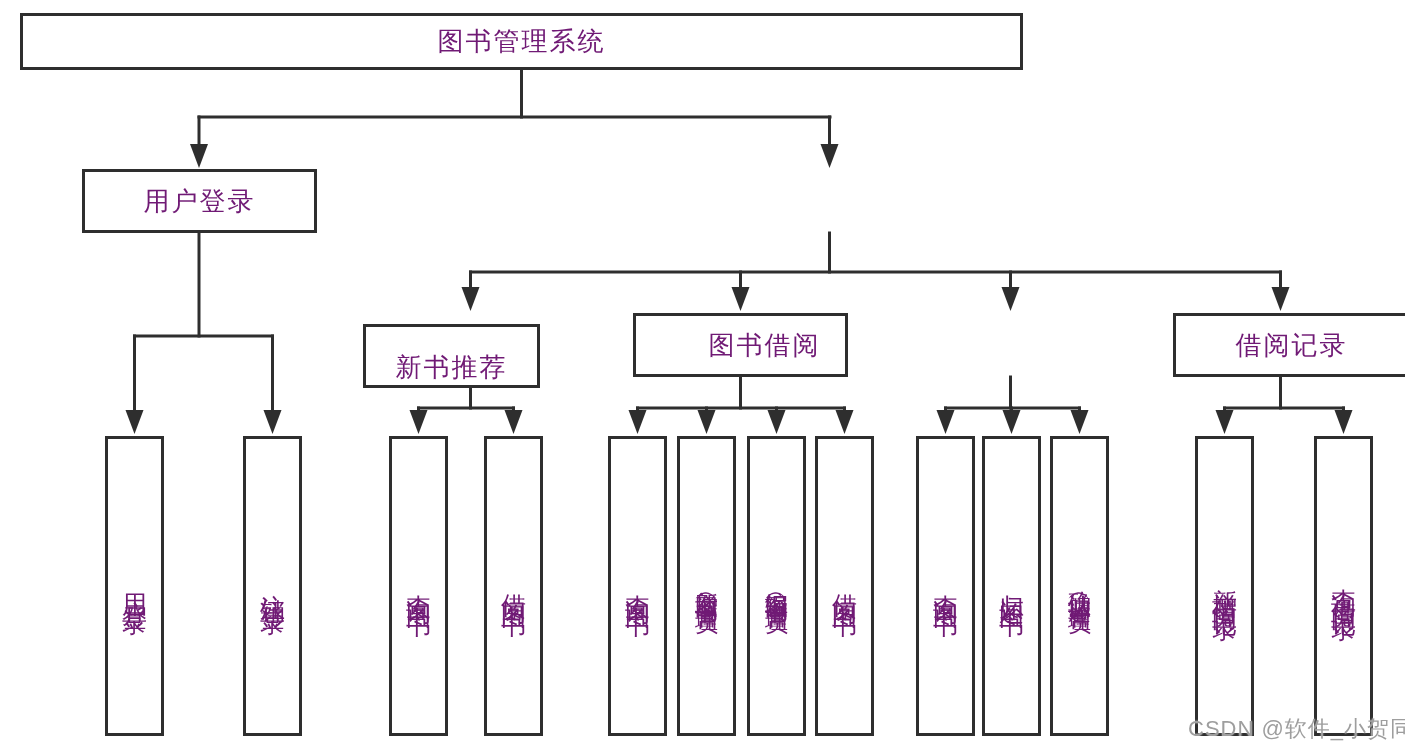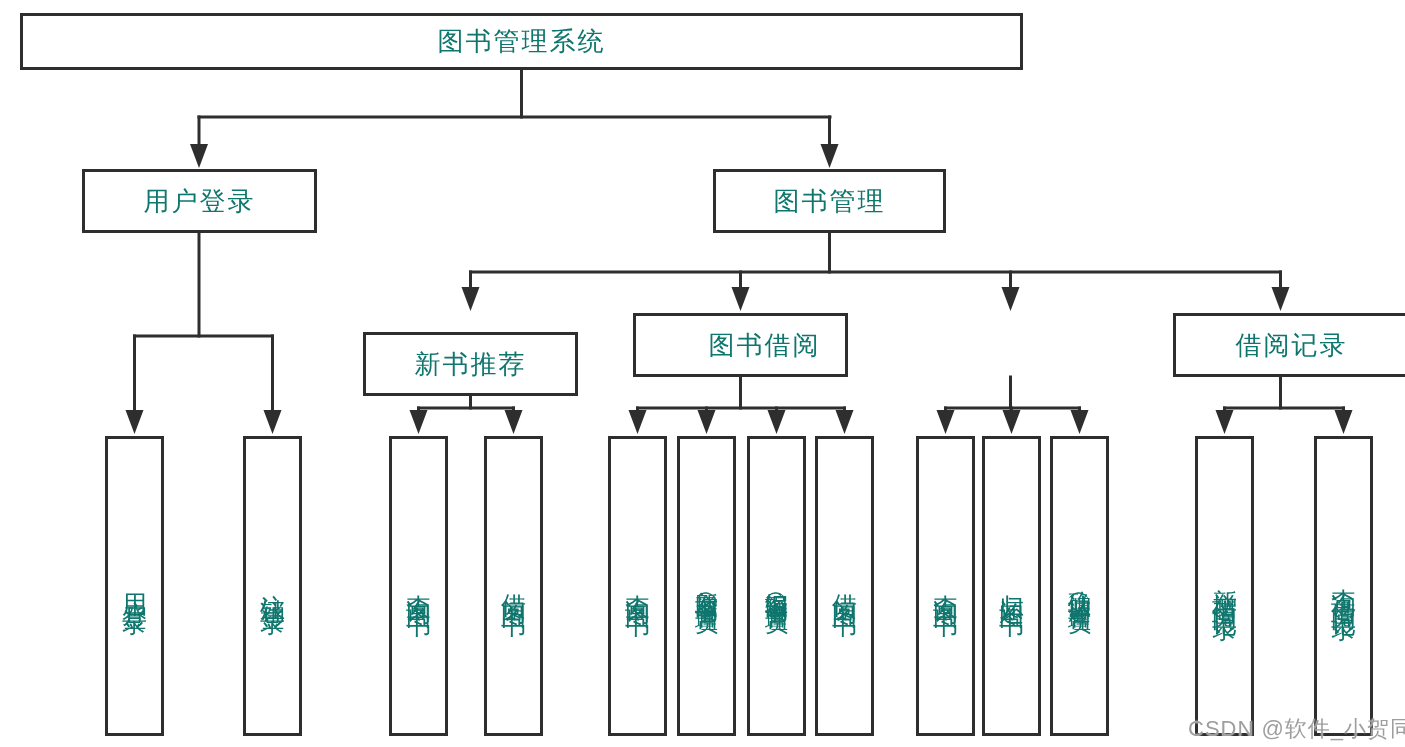--- a/index.html
+++ b/index.html
@@ -24,7 +24,7 @@
     display: flex;
     align-items: center;
     justify-content: center;
-    color: #0f766e;
+    color: #701a75;
   }
   .hbox { font-size: 26px; letter-spacing: 2px; white-space: nowrap; }
   .vbox {

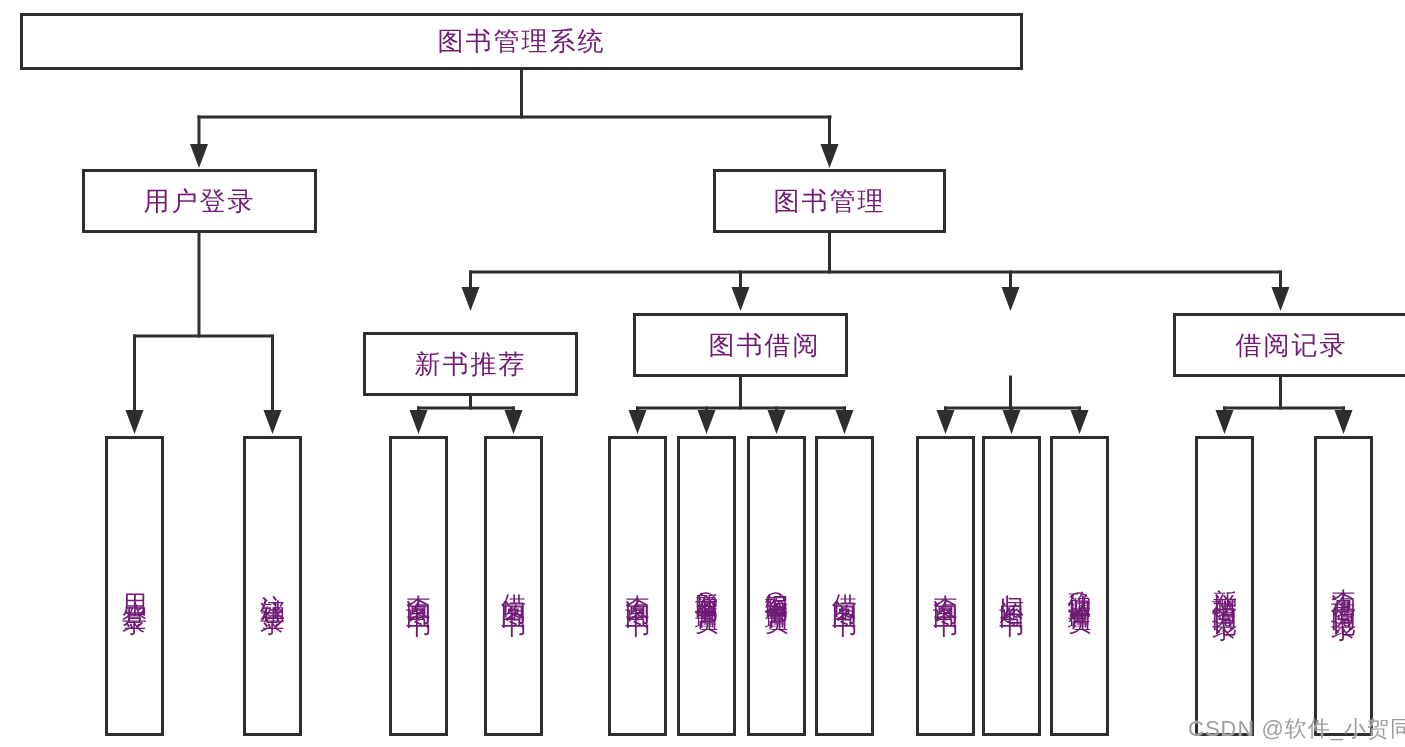--- a/index.html
+++ b/index.html
@@ -151,9 +151,6 @@
   <div class="box hbox n-userlog">
     <span>用户登录</span>
   </div>
-  <div class="box hbox n-bookmgr">
-    <span>图书管理</span>
-  </div>
 
   <div class="box hbox n-newbook">
     <span>新书推荐</span>

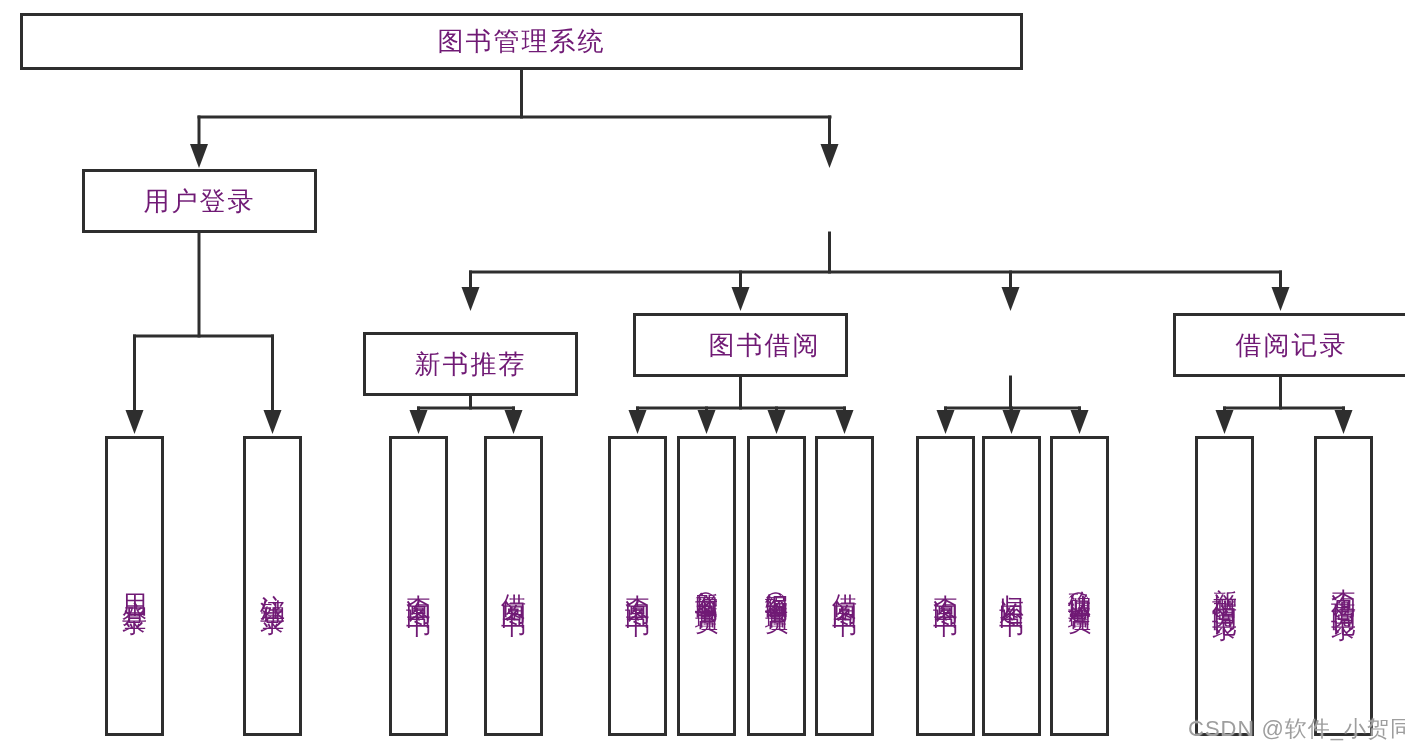--- a/index.html
+++ b/index.html
@@ -39,7 +39,7 @@
   .n-root    { left: 20px;  top: 13px;  width: 1003px; height: 57px; }
   .n-userlog { left: 82px;  top: 169px; width: 235px;  height: 64px; }
   .n-bookmgr { left: 713px; top: 169px; width: 233px;  height: 64px; }
-  .n-newbook { left: 363px; top: 332px; width: 215px;  height: 64px; }
+  .n-newbook { left: 363px; top: 324px; width: 177px;  height: 64px; align-items: flex-end; }
   .n-borrow  { left: 633px; top: 313px; width: 215px;  height: 64px; padding-left: 48px; }
   .n-current { left: 903px; top: 313px; width: 215px;  height: 64px; }
   .n-record  { left: 1173px;top: 313px; width: 237px;  height: 64px; }

